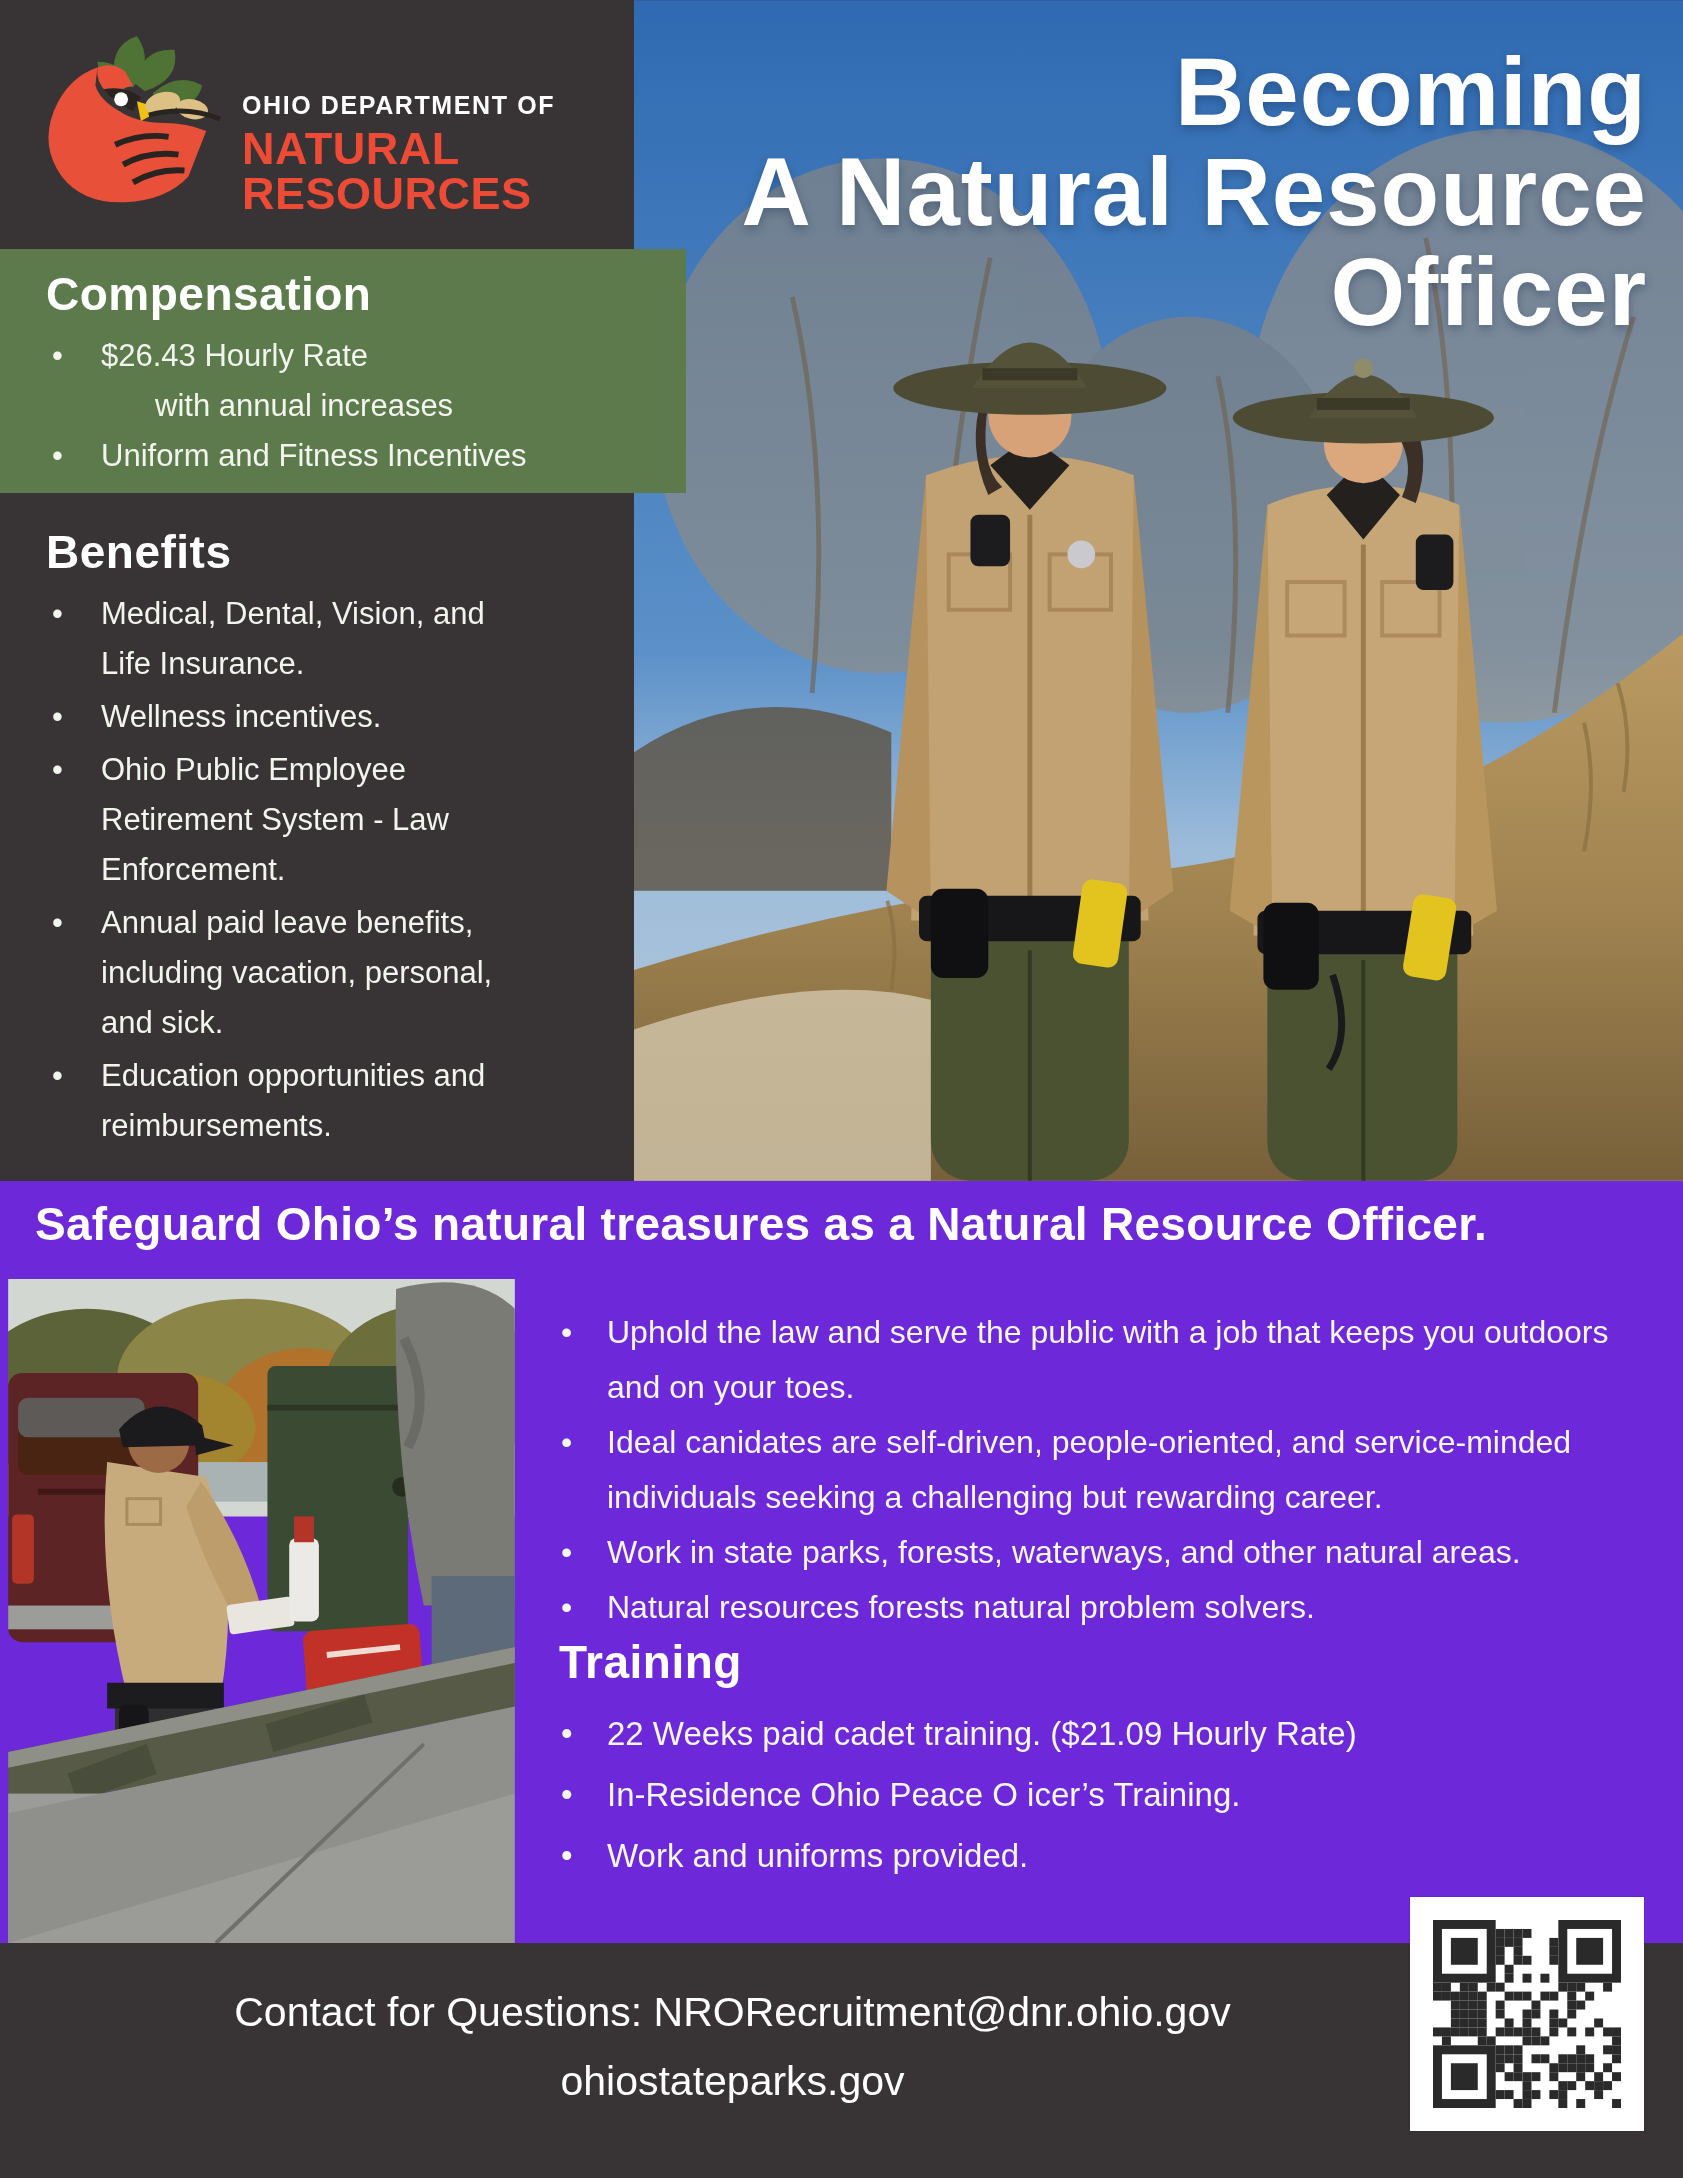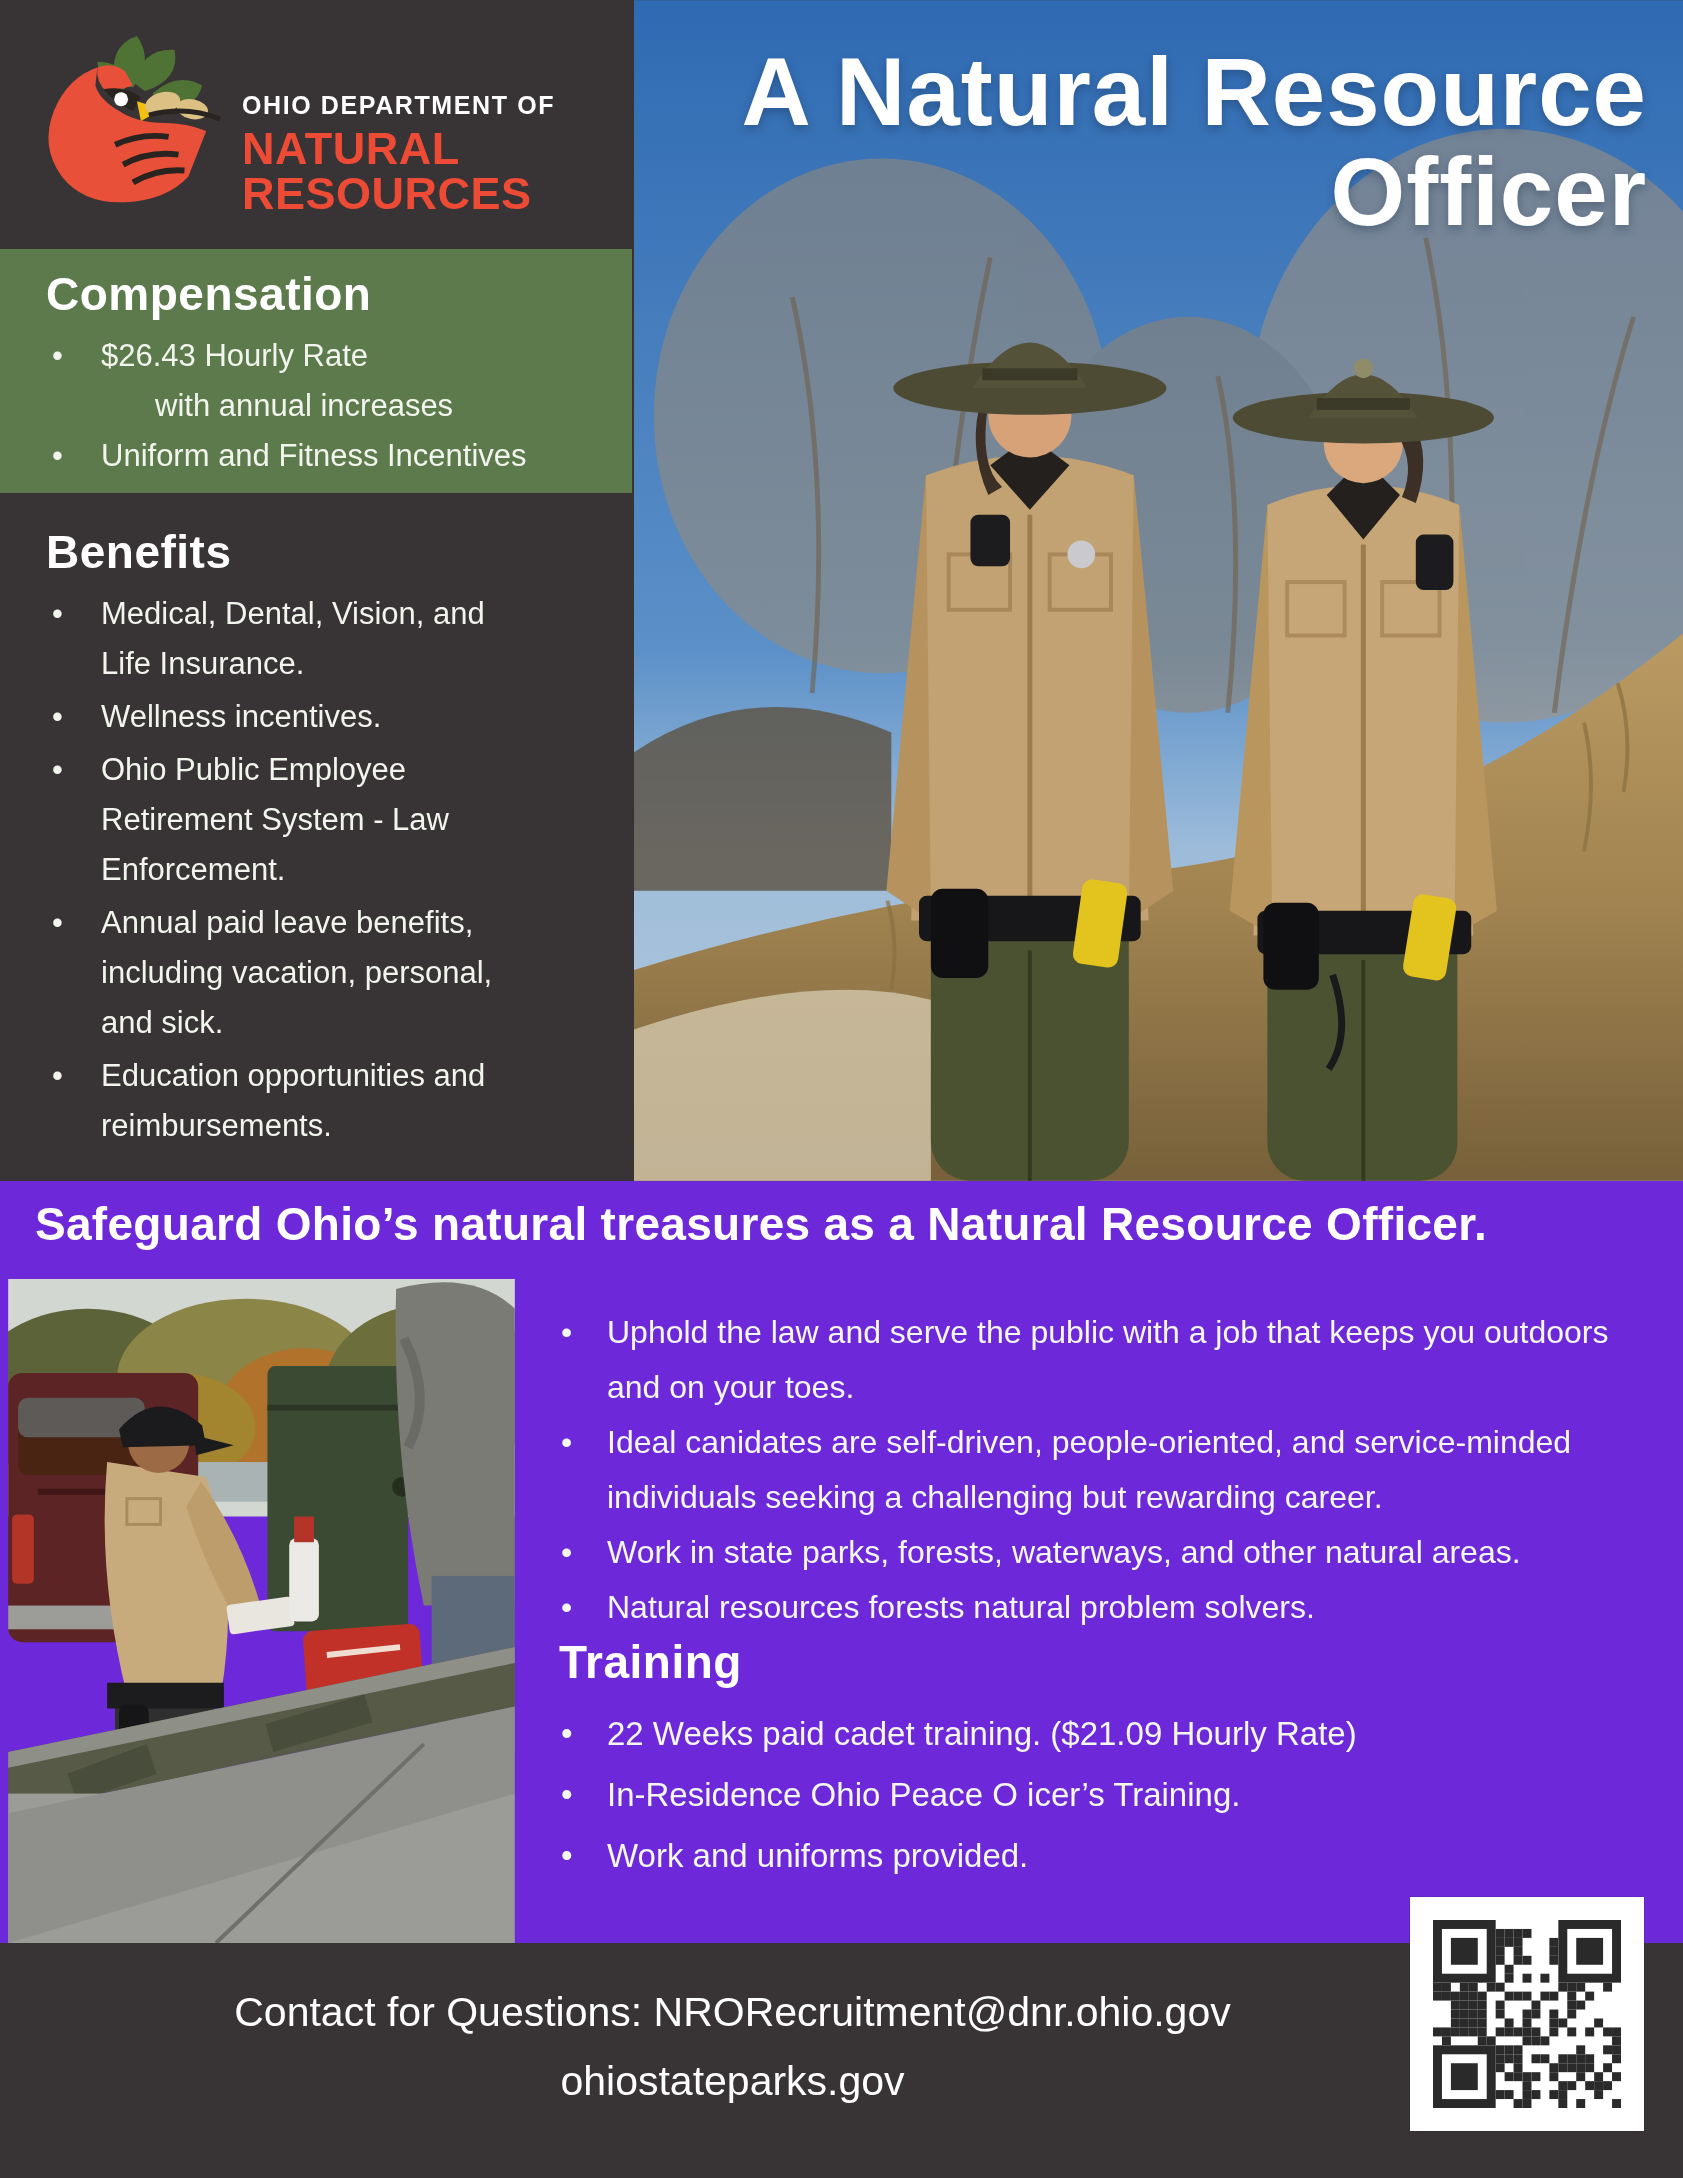--- a/index.html
+++ b/index.html
@@ -145,6 +145,7 @@
       </g>
     </svg>
     <div class="hero-title">
+      <div>Becoming</div>
       <div>A Natural Resource</div>
       <div>Officer</div>
     </div>

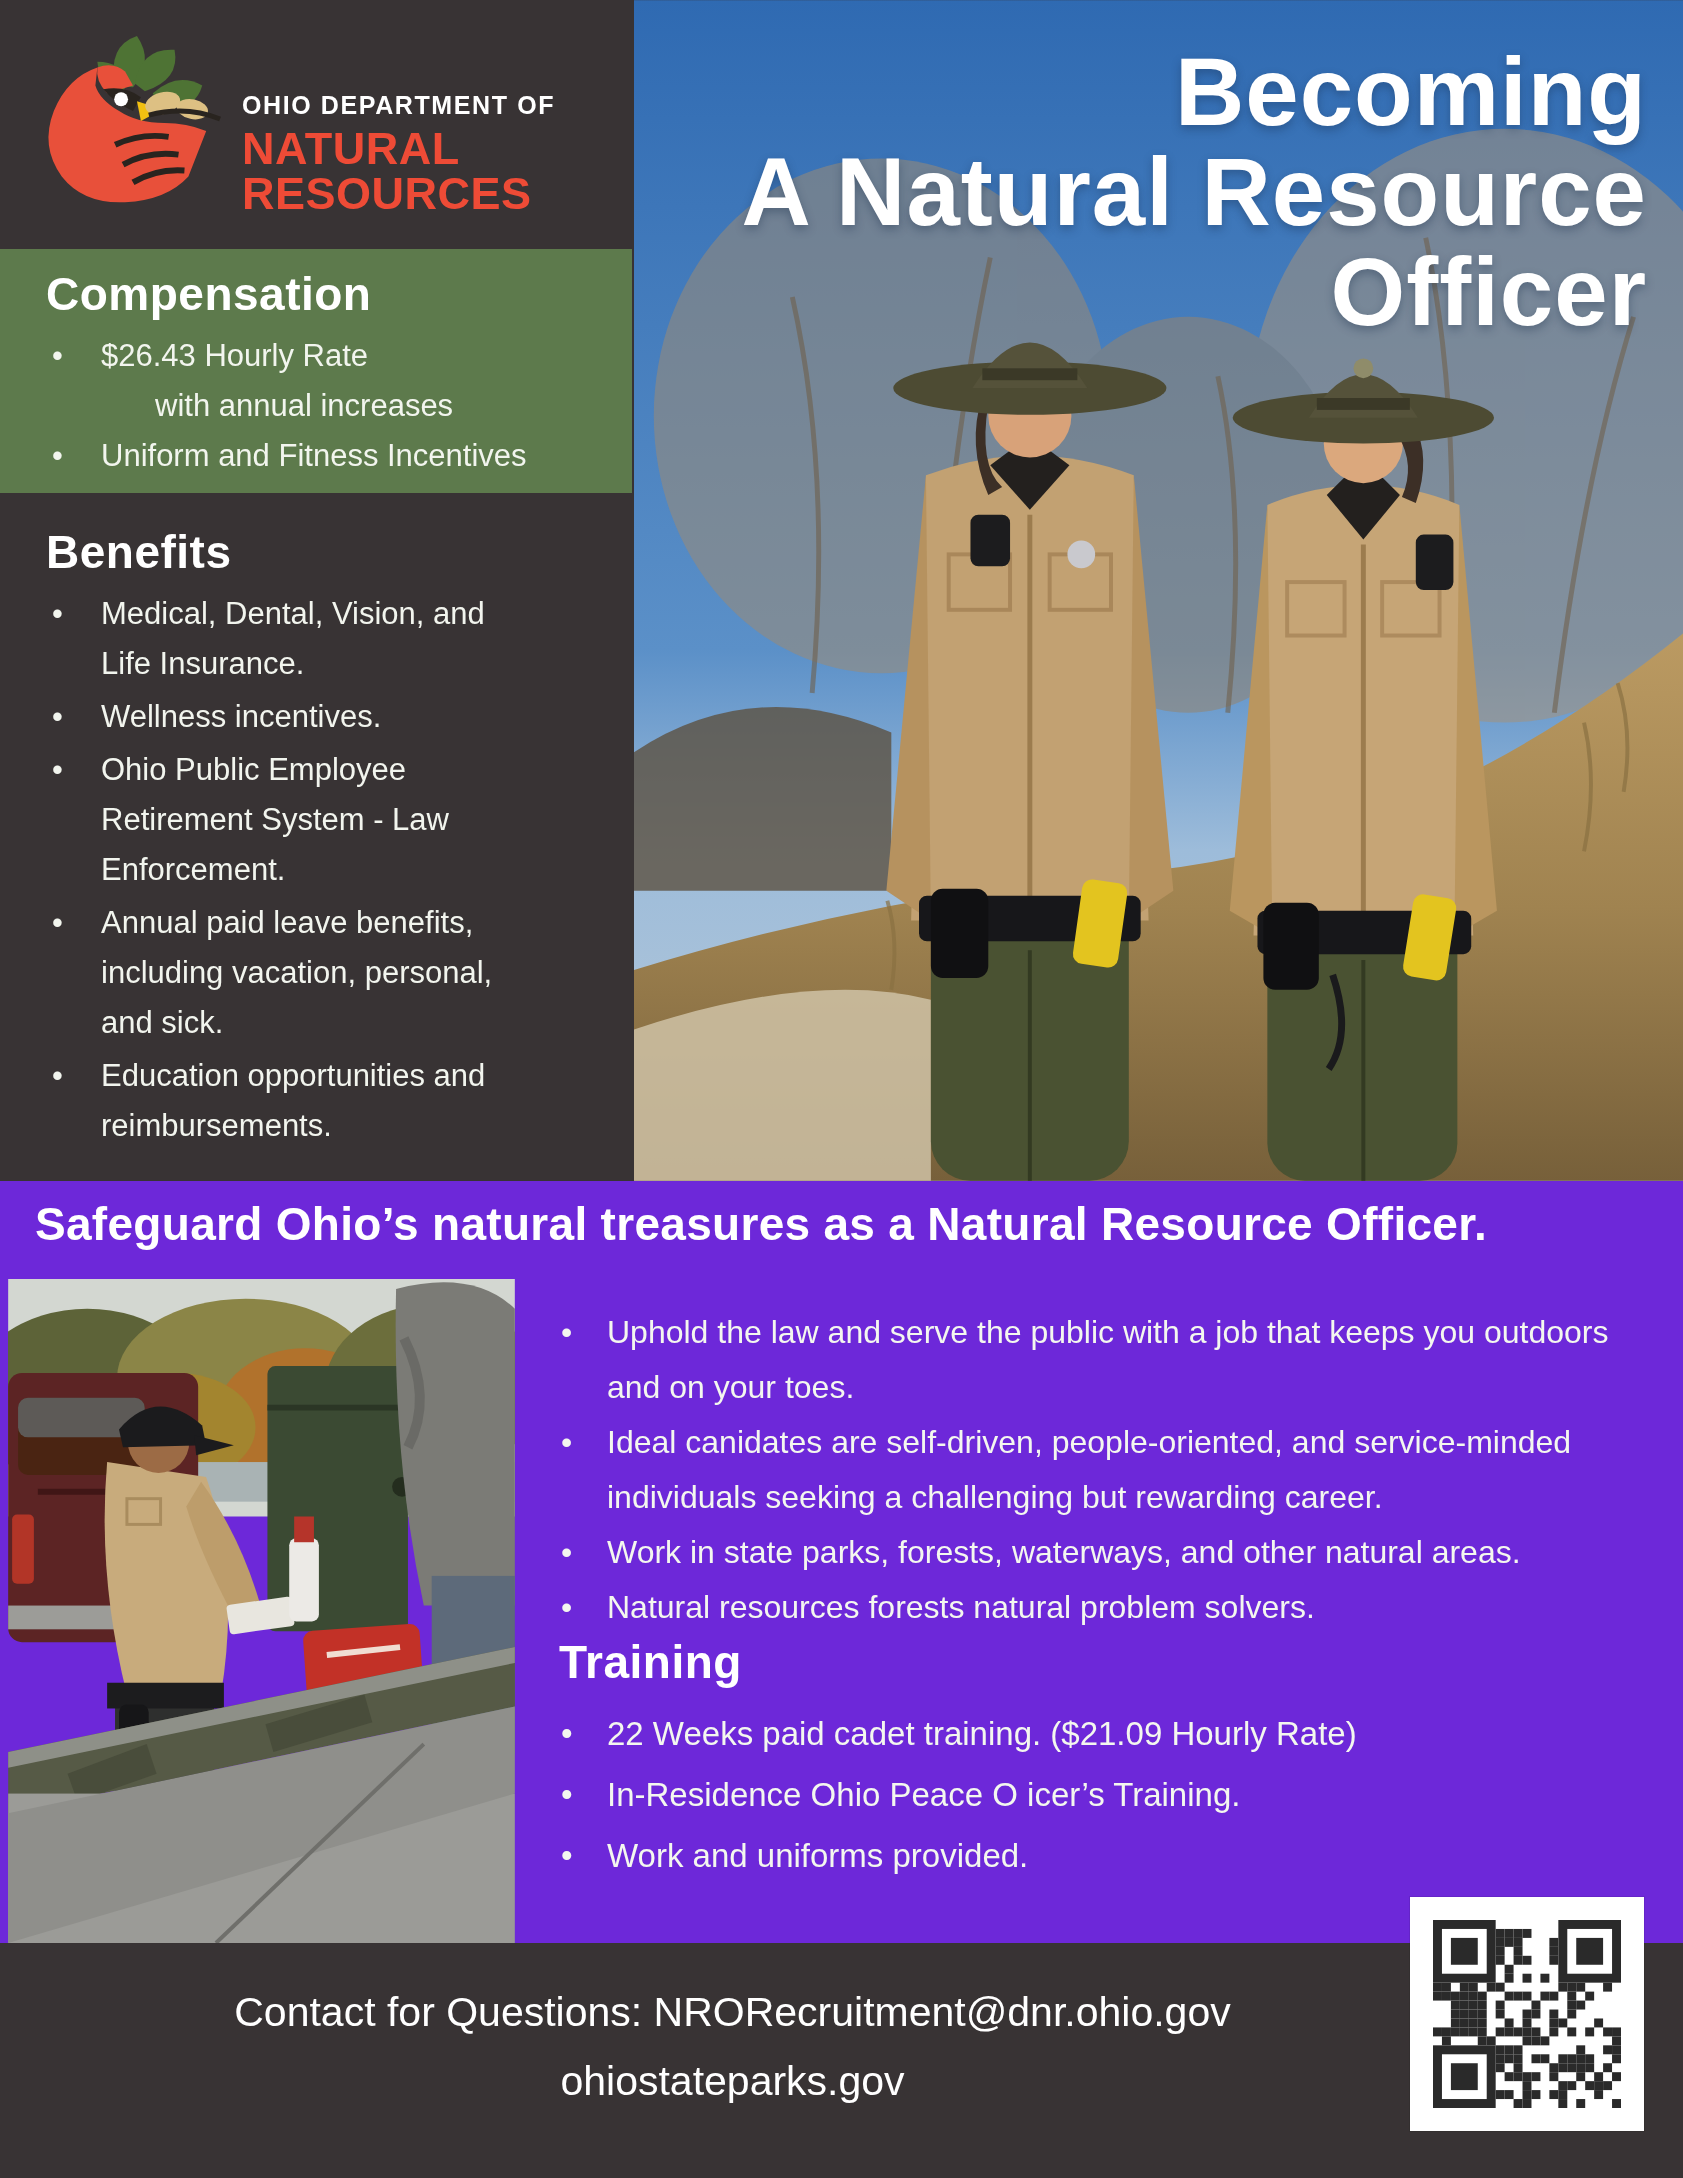--- a/index.html
+++ b/index.html
@@ -14,7 +14,7 @@
   .logo-text{margin-left:16px;margin-top:42px;}
   .org1{color:#ffffff;font-size:25px;font-weight:bold;letter-spacing:1.6px;margin-bottom:6px;}
   .org2{color:#ee4b36;font-size:45px;font-weight:bold;letter-spacing:0.5px;line-height:45px;}
-  .comp-band{position:absolute;left:0;top:249px;width:632px;height:244px;background:#5d7a4c;box-sizing:border-box;padding:18px 0 0 46px;}
+  .comp-band{position:absolute;left:0;top:249px;width:686px;height:244px;background:#5d7a4c;box-sizing:border-box;padding:18px 0 0 46px;}
   h2.sec{margin:0;color:#ffffff;font-size:46px;font-weight:bold;letter-spacing:0.5px;}
   ul.blist{list-style:none;margin:10px 0 0 0;padding:0;color:#f2f5ee;font-size:31px;}
   ul.blist li{position:relative;padding-left:55px;line-height:50px;max-width:475px;}

